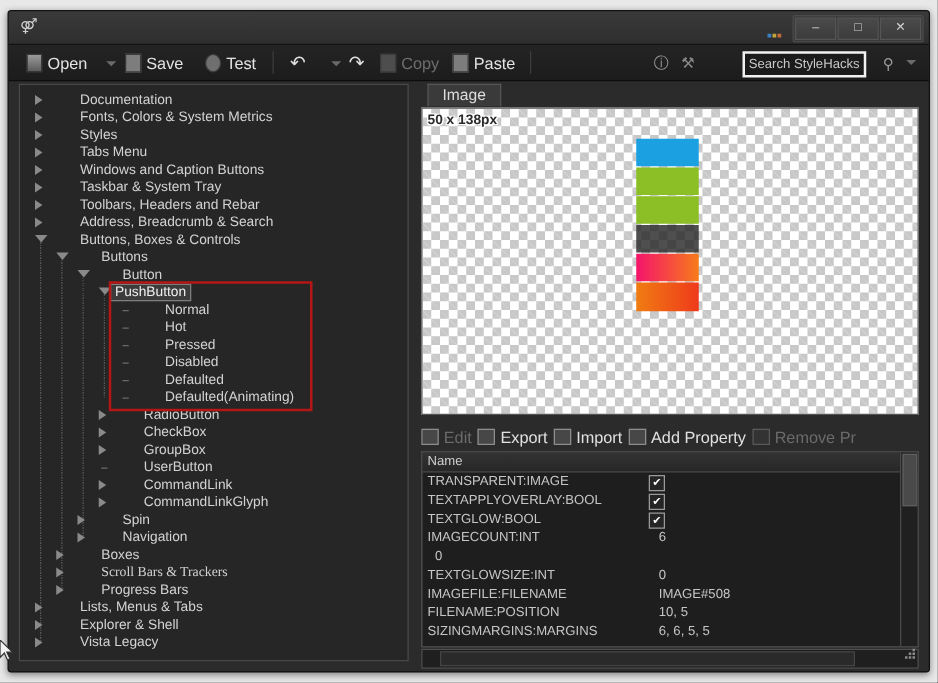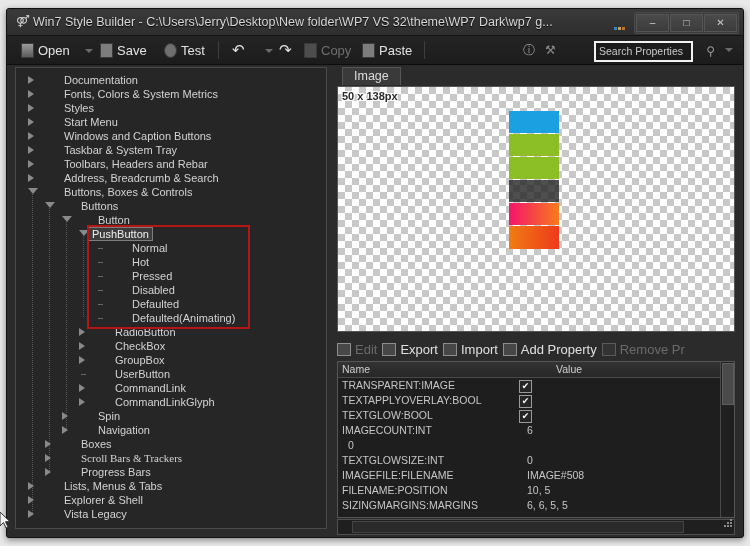--- a/index.html
+++ b/index.html
@@ -104,7 +104,6 @@
 
   <div class="titlebar">
     <div class="title-ico">⚤</div>
-    <div class="title-txt">Win7 Style Builder - C:\Users\Jerry\Desktop\New folder\WP7 VS 32\theme\WP7 Dark\wp7 g...</div>
     <div class="dots">
       <i style="background:#3b7fc4"></i>
         <i style="background:#c4a53b"></i>

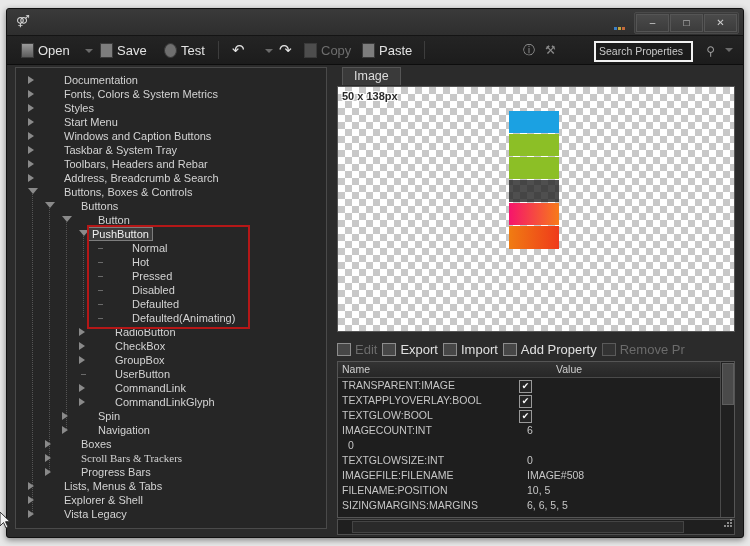--- a/index.html
+++ b/index.html
@@ -149,7 +149,7 @@
     <div class="tb" style="left:538px;color:#8a8a8a;font-size:12px">⚒</div>
 
     <div class="srchbox">
-      <span>Search Properties</span>
+      <span>Search StyleHacks</span>
     </div>
     <div class="srch-ico">⚲</div>
     <div class="caret srch-ar"></div>

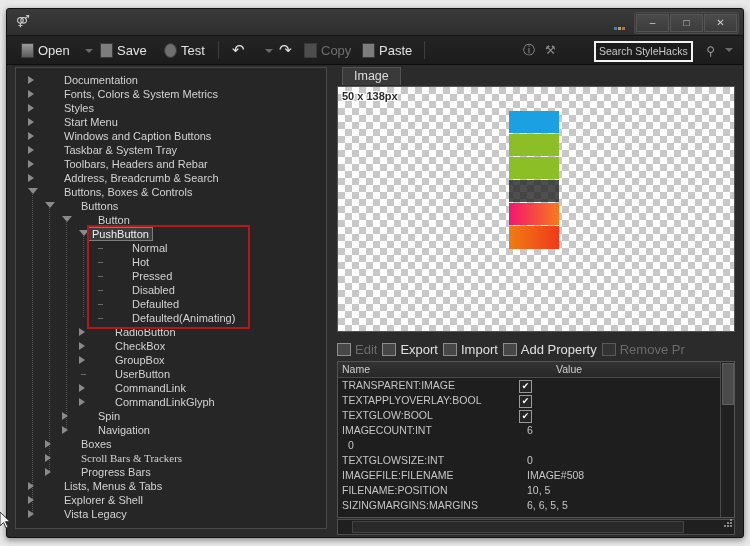--- a/index.html
+++ b/index.html
@@ -185,7 +185,7 @@
           <div class="tw" style="left: 12px;">
             <div class="tri-r"></div>
           </div>
-          <span class="lbl" style="left: 24px;">Start Menu</span>
+          <span class="lbl" style="left: 24px;">Tabs Menu</span>
         </div>
         <div class="node" style="top: 61px; position: absolute;">
           <div class="tw" style="left: 12px;">

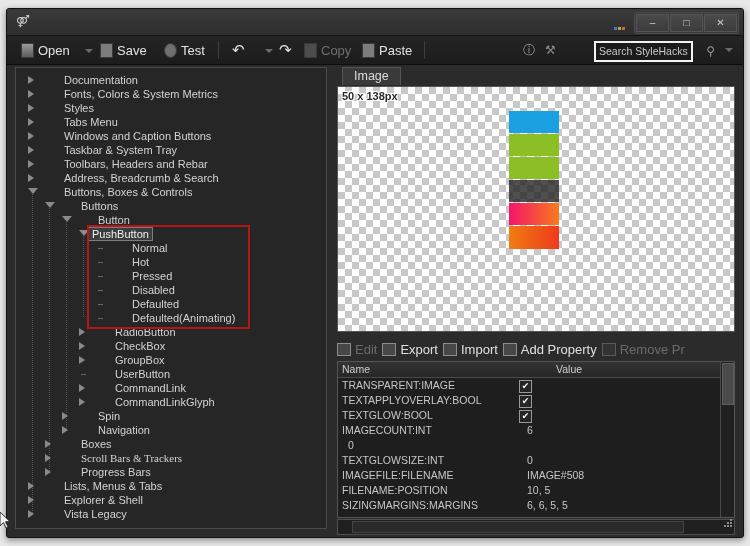--- a/index.html
+++ b/index.html
@@ -389,7 +389,6 @@
     <div class="grid">
       <div class="ghead">
         <div class="gh" style="width:210px">Name</div>
-        <div class="gh" style="width:170px">Value</div>
       </div>
       <div id="grid-rows">
           <div class="grow">

